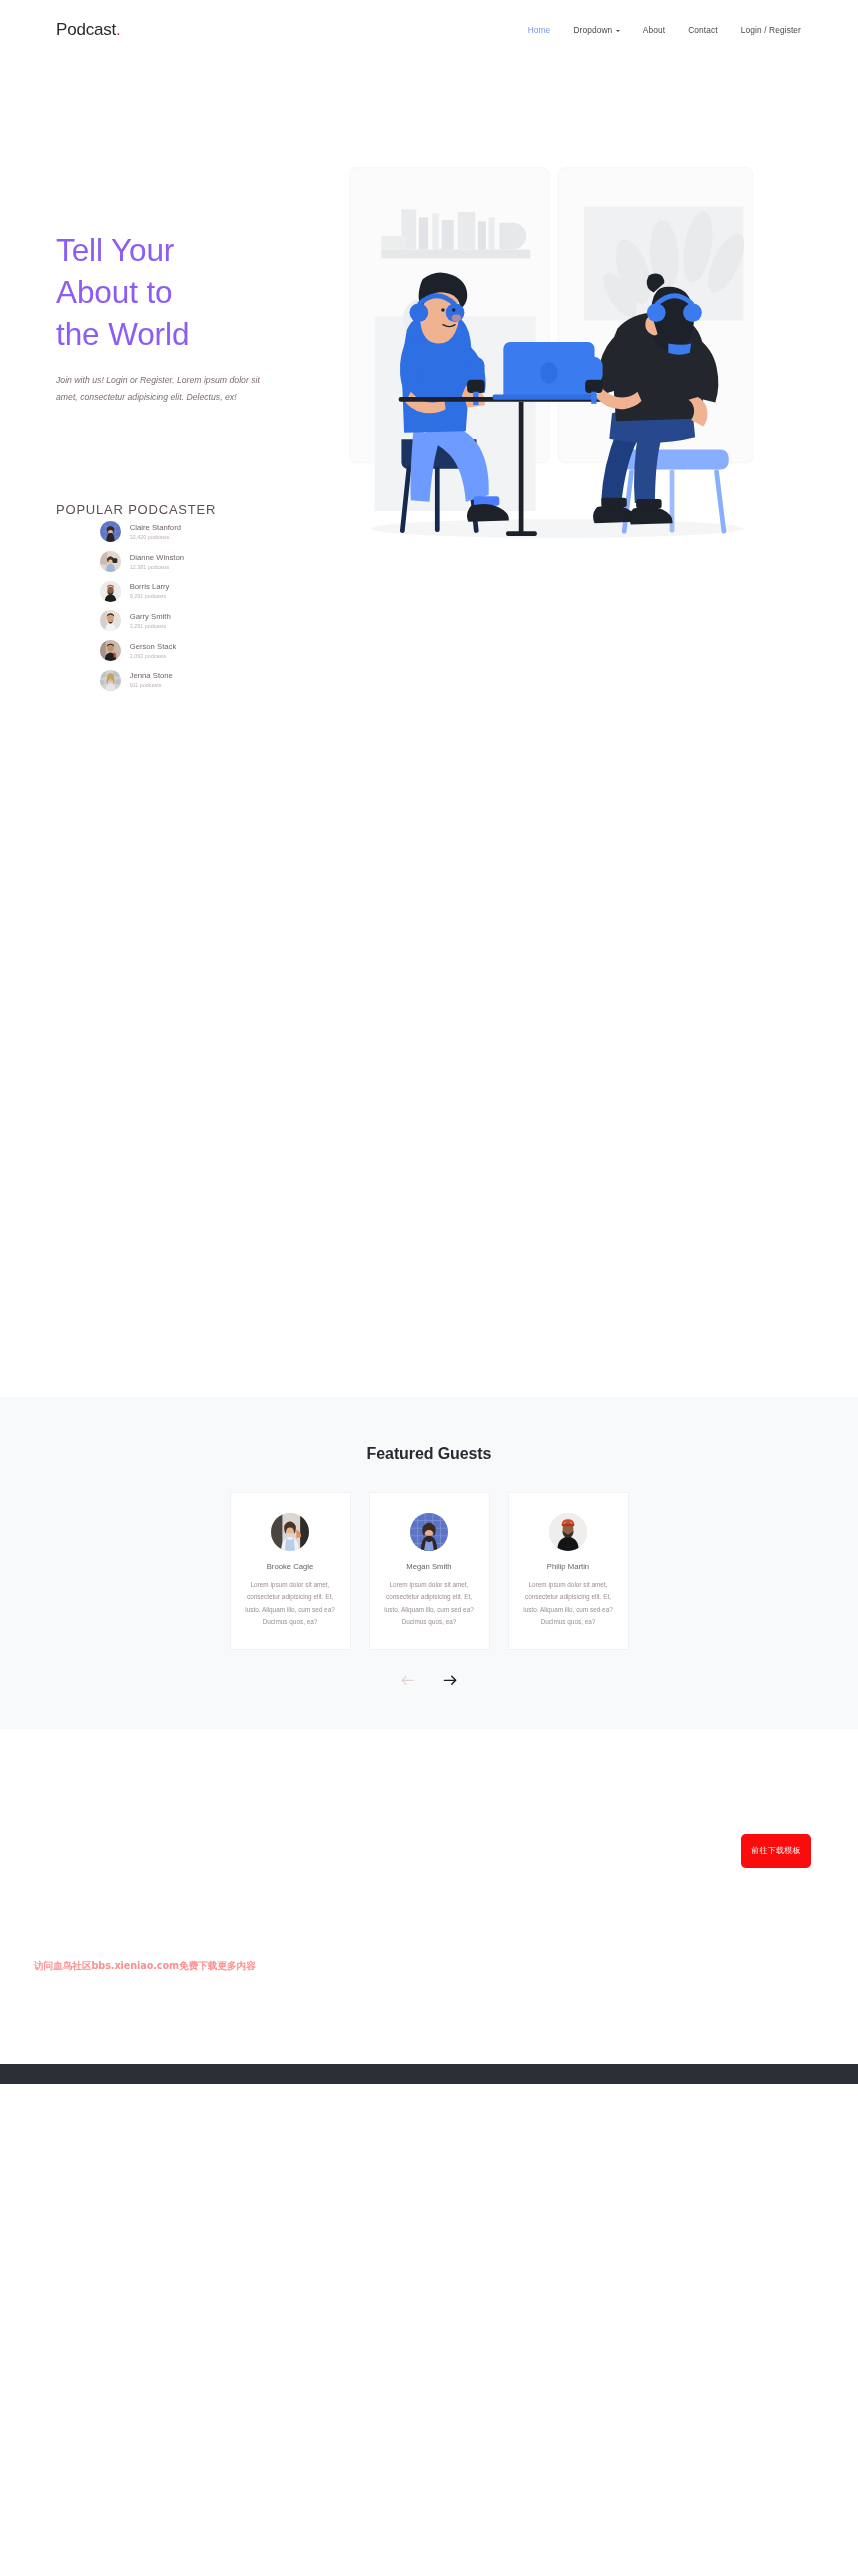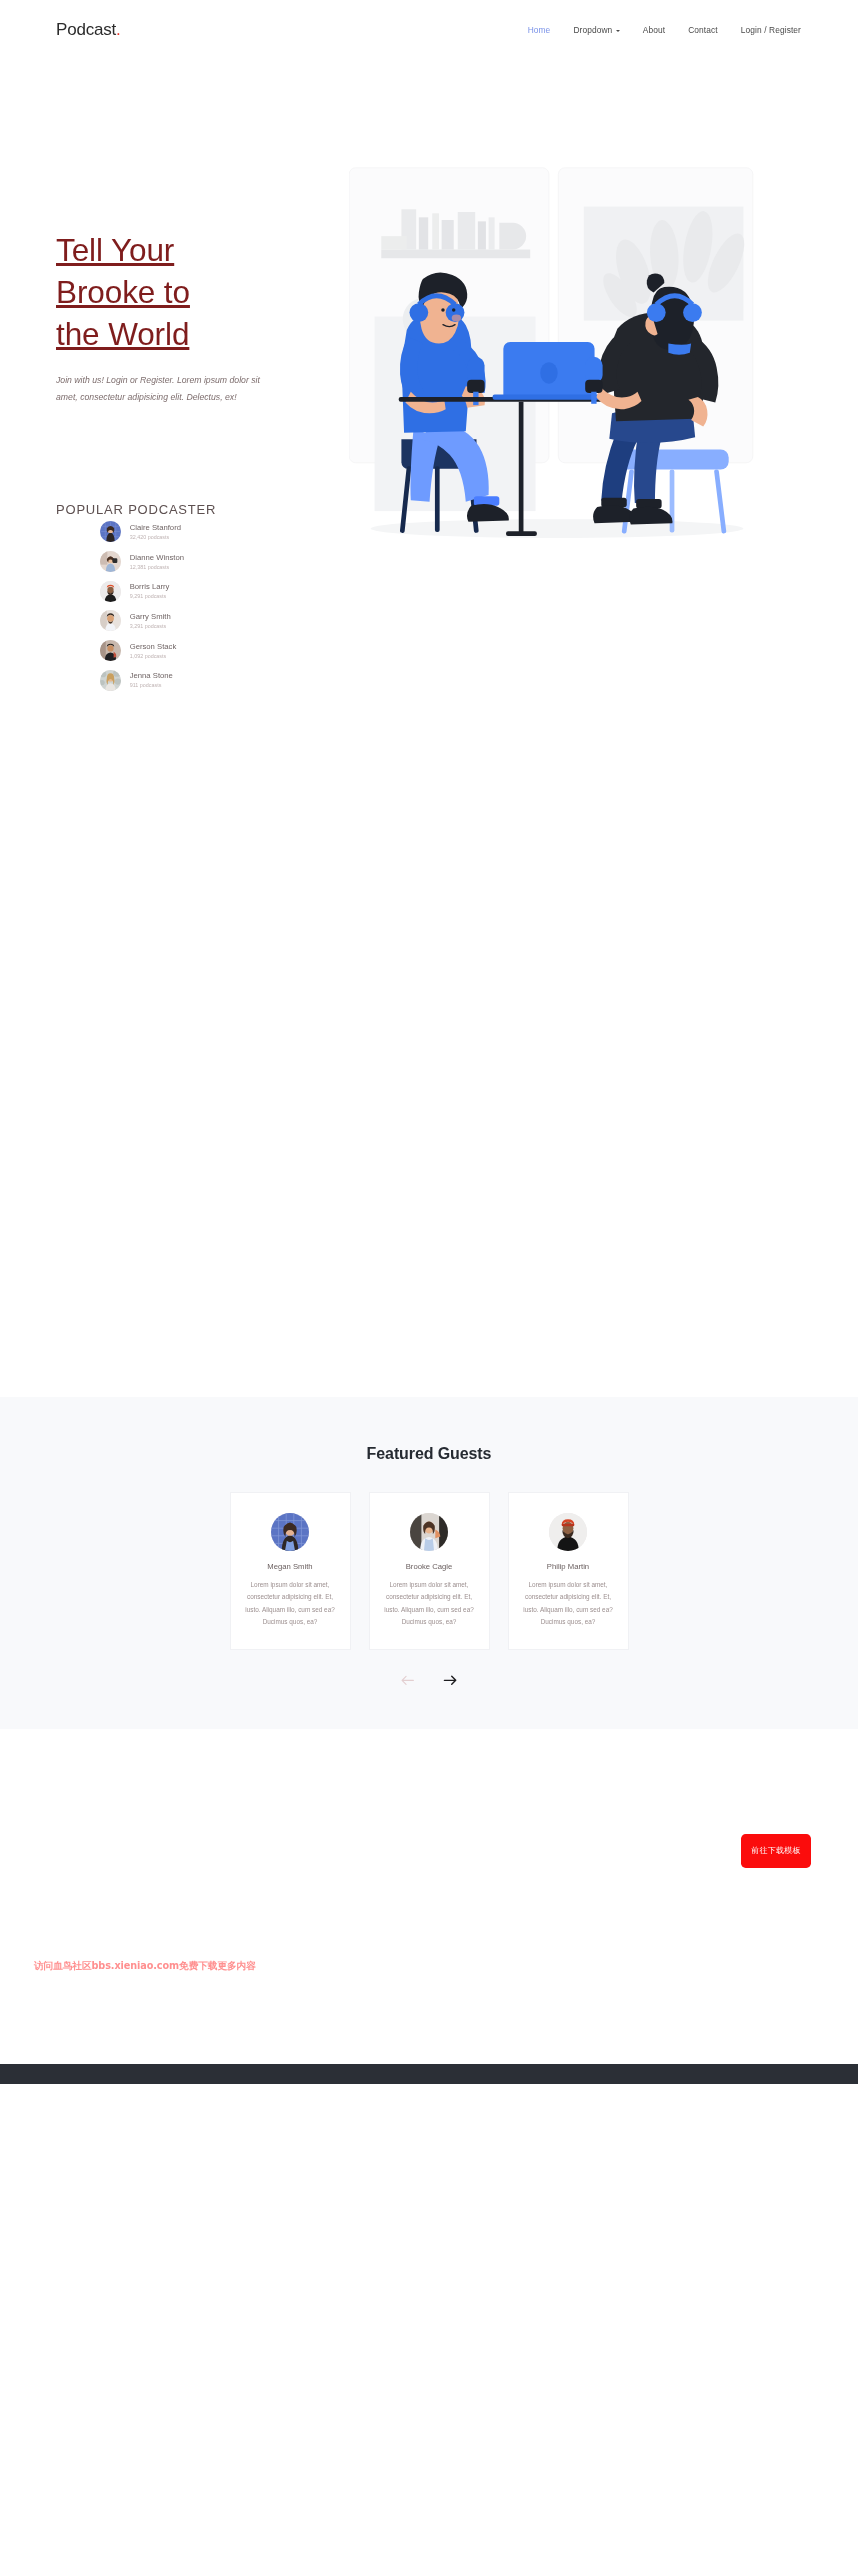--- a/index.html
+++ b/index.html
@@ -78,9 +78,8 @@
     font-size: 31.5px;
     font-weight: 300;
     line-height: 1.34;
-    color: #7f1d1d;
+    color: #8b5cf6;
     letter-spacing: -0.1px;
-    text-decoration: underline;
   }
   .hero-sub {
     margin-top: 16px;

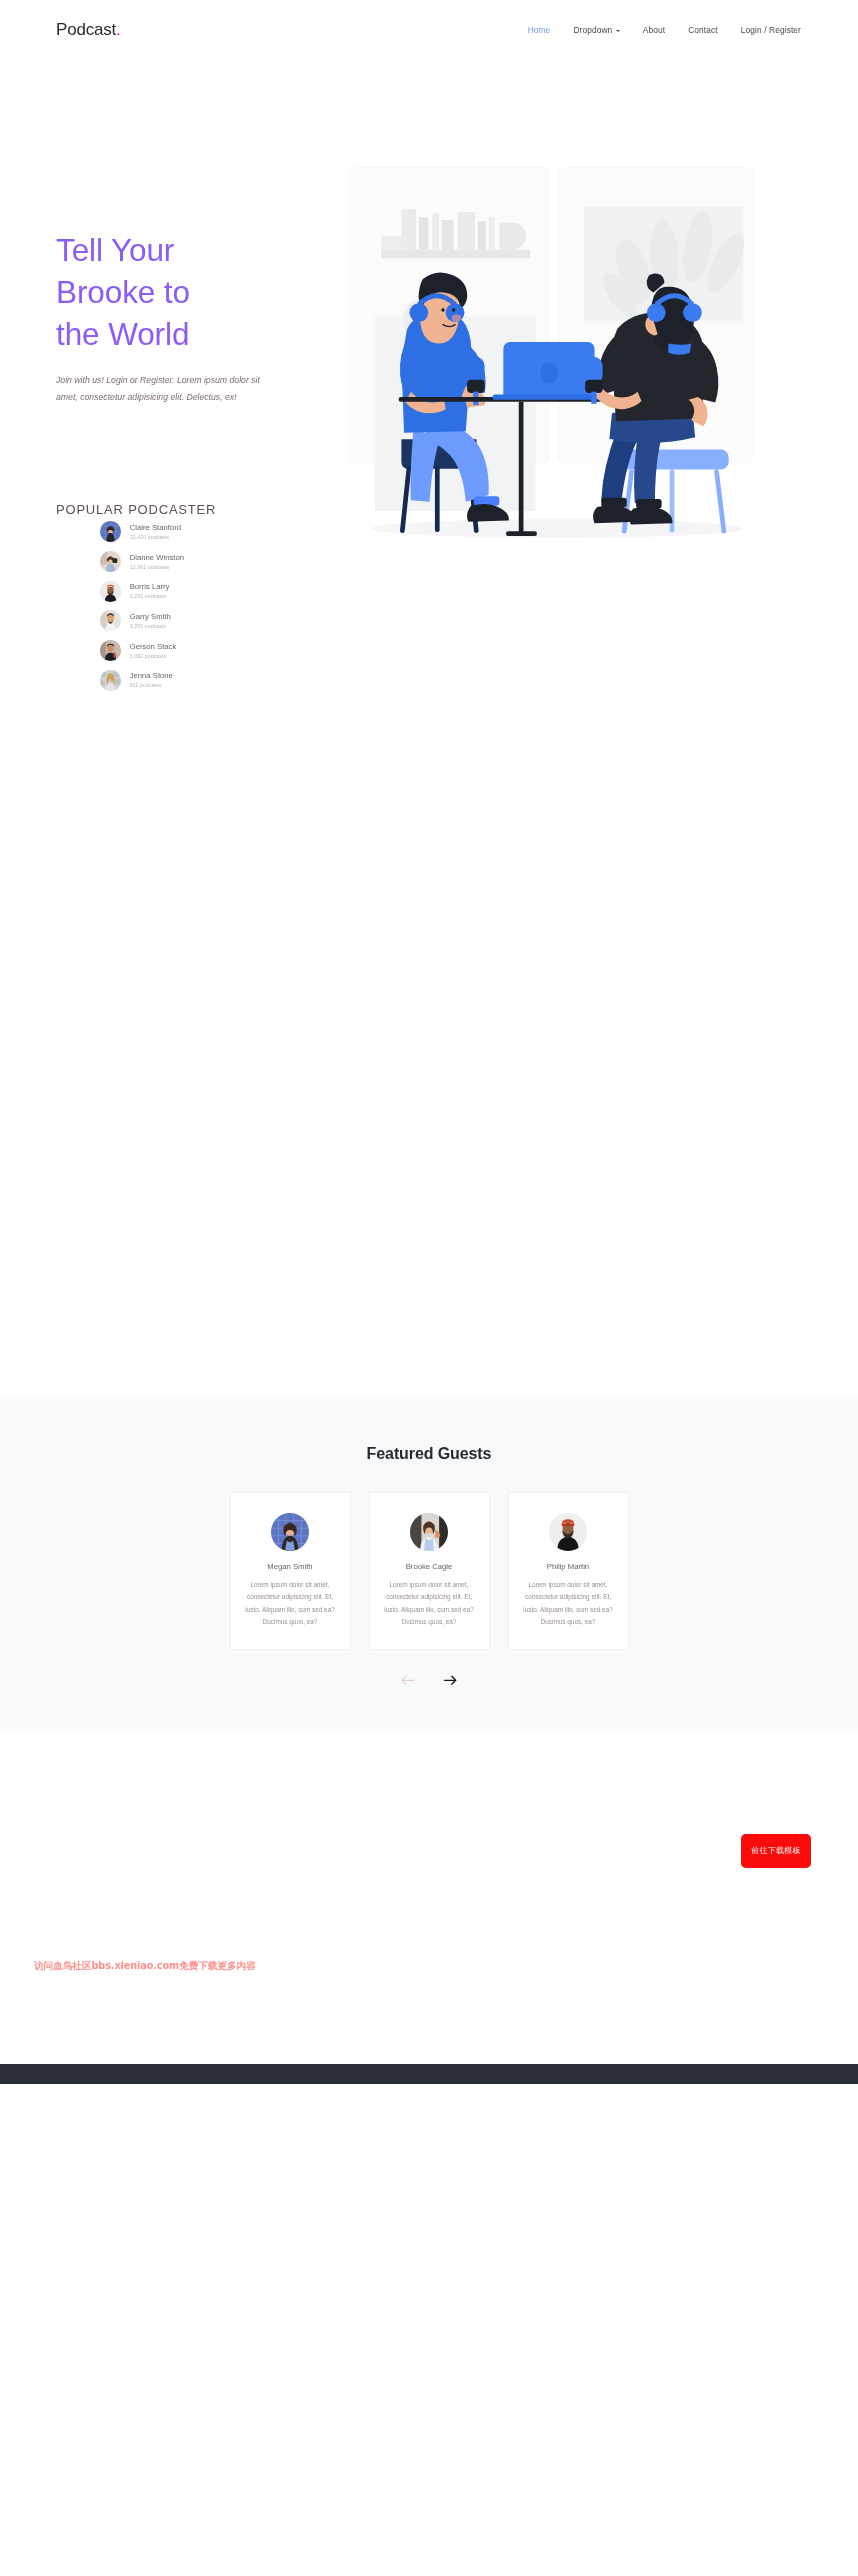--- a/index.html
+++ b/index.html
@@ -281,7 +281,7 @@
     <div class="hero-left">
       <h1 class="hero-title">
         <span>Tell Your</span><br>
-        <span>Brooke to</span><br>
+        <span>About to</span><br>
         <span>the World</span>
       </h1>
       <p class="hero-sub">Join with us! Login or Register. Lorem ipsum dolor sit amet, consectetur adipisicing elit. Delectus, ex!</p>

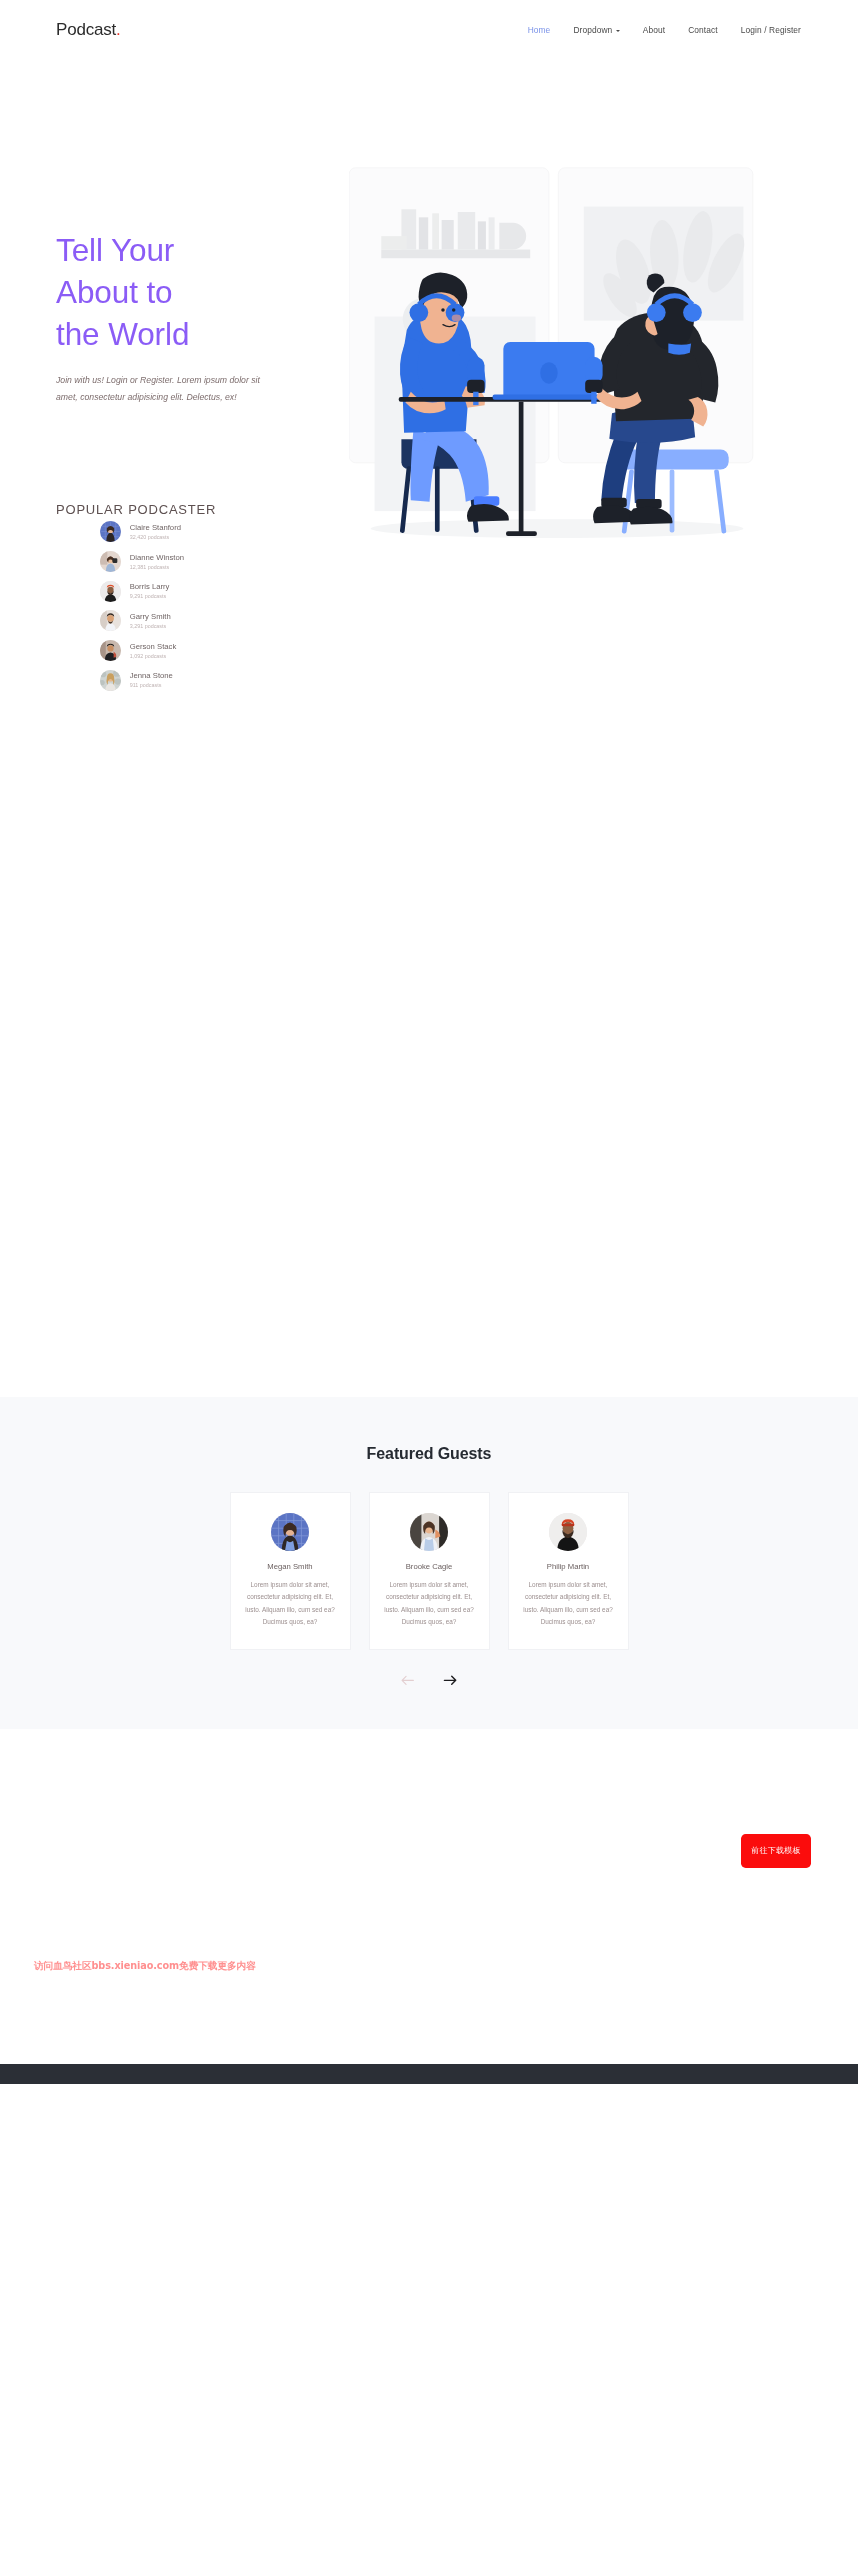--- a/index.html
+++ b/index.html
@@ -515,6 +515,23 @@
       <article class="guest-card">
         <div class="guest-avatar">
           <svg viewBox="0 0 60 60">
+              <rect width="60" height="60" fill="#dbd6d1"></rect>
+              <rect x="0" y="0" width="18" height="60" fill="#4a4540"></rect>
+              <rect x="46" y="0" width="14" height="60" fill="#2e2b28"></rect>
+              <path d="M16 60 q0-20 14-22 q14 2 14 22z" fill="#eef1f6"></path>
+              <ellipse cx="30" cy="23" rx="8" ry="9.5" fill="#e8b58e"></ellipse>
+              <path d="M21 20 q9-13 18 0 q1 10 -3 13 q1-10 -6-10 q-7 0 -6 10 q-4-3 -3-13z" fill="#4b3325"></path>
+              <path d="M24 40 q6 5 12 0 l2 20 h-16z" fill="#b9cde8"></path>
+              <path d="M40 26 q7 3 8 11 l-8 3z" fill="#e09060"></path>
+            </svg>
+        </div>
+        <div class="guest-name">Brooke Cagle</div>
+        <p class="guest-text">Lorem ipsum dolor sit amet, consectetur adipisicing elit. Et, iusto. Aliquam illo, cum sed ea? Ducimus quos, ea?</p>
+      </article>
+
+      <article class="guest-card">
+        <div class="guest-avatar">
+          <svg viewBox="0 0 60 60">
               <rect width="60" height="60" fill="#5b74c4"></rect>
               <g stroke="#8296d8" stroke-width="1.2">
                 <path d="M0 12h60M0 24h60M0 36h60M0 48h60M12 0v60M24 0v60M36 0v60M48 0v60"></path>
@@ -526,23 +543,6 @@
             </svg>
         </div>
         <div class="guest-name">Megan Smith</div>
-        <p class="guest-text">Lorem ipsum dolor sit amet, consectetur adipisicing elit. Et, iusto. Aliquam illo, cum sed ea? Ducimus quos, ea?</p>
-      </article>
-
-      <article class="guest-card">
-        <div class="guest-avatar">
-          <svg viewBox="0 0 60 60">
-              <rect width="60" height="60" fill="#dbd6d1"></rect>
-              <rect x="0" y="0" width="18" height="60" fill="#4a4540"></rect>
-              <rect x="46" y="0" width="14" height="60" fill="#2e2b28"></rect>
-              <path d="M16 60 q0-20 14-22 q14 2 14 22z" fill="#eef1f6"></path>
-              <ellipse cx="30" cy="23" rx="8" ry="9.5" fill="#e8b58e"></ellipse>
-              <path d="M21 20 q9-13 18 0 q1 10 -3 13 q1-10 -6-10 q-7 0 -6 10 q-4-3 -3-13z" fill="#4b3325"></path>
-              <path d="M24 40 q6 5 12 0 l2 20 h-16z" fill="#b9cde8"></path>
-              <path d="M40 26 q7 3 8 11 l-8 3z" fill="#e09060"></path>
-            </svg>
-        </div>
-        <div class="guest-name">Brooke Cagle</div>
         <p class="guest-text">Lorem ipsum dolor sit amet, consectetur adipisicing elit. Et, iusto. Aliquam illo, cum sed ea? Ducimus quos, ea?</p>
       </article>
 

